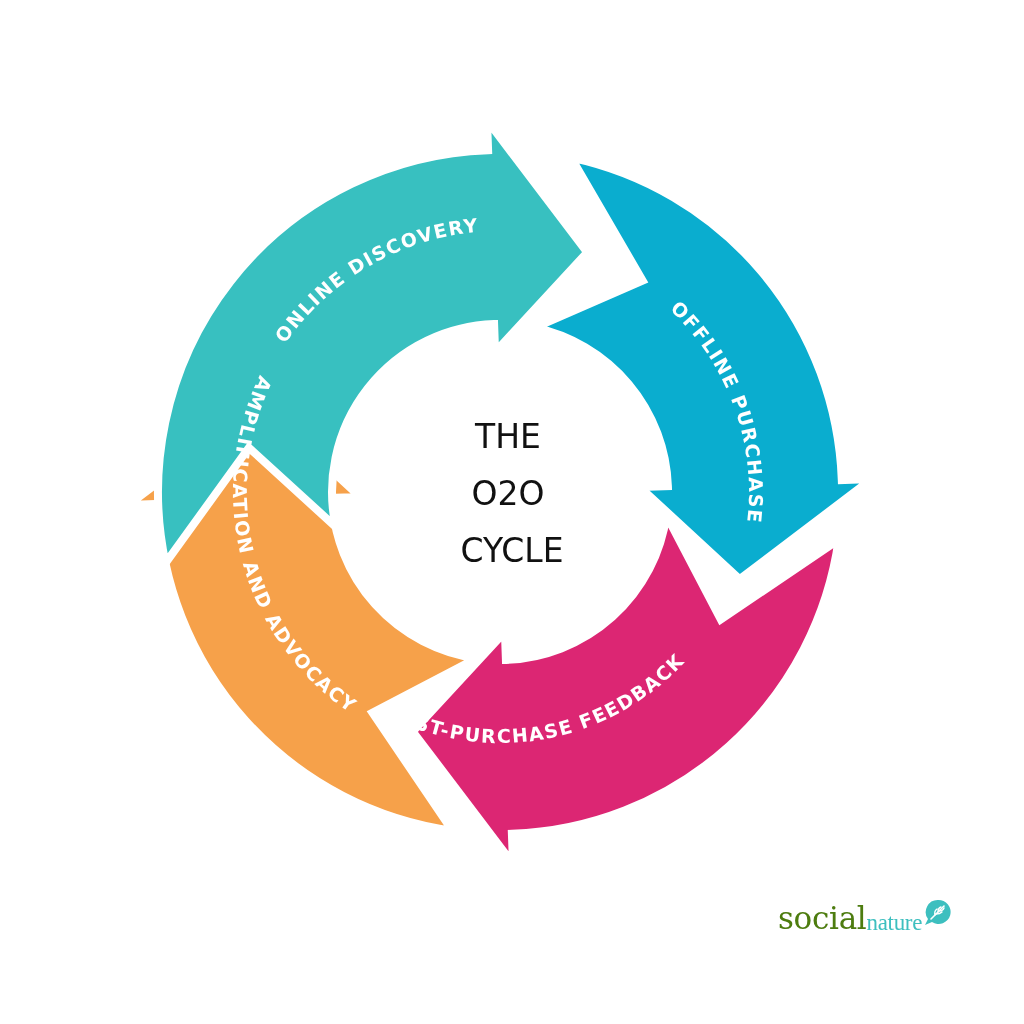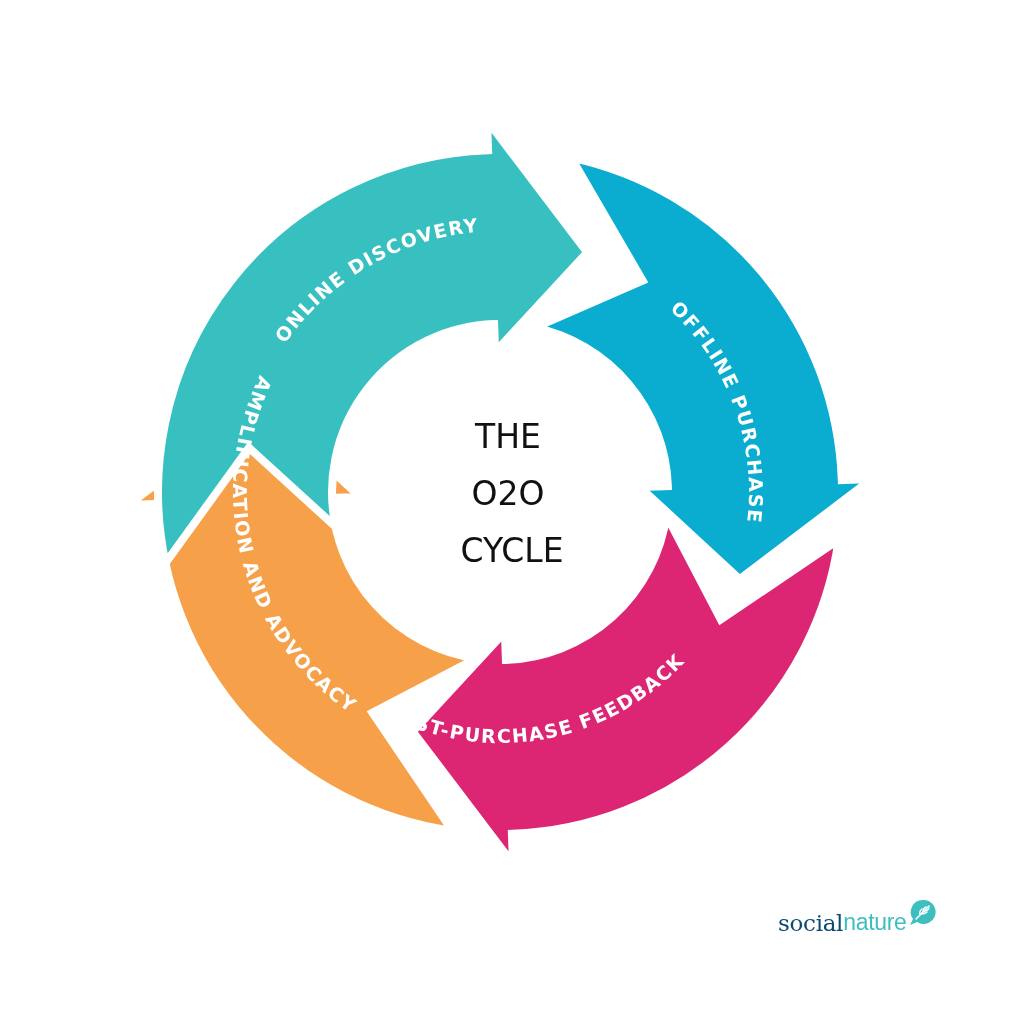--- a/index.html
+++ b/index.html
@@ -8,7 +8,7 @@
   .arrow-label{font-family:"DejaVu Sans",sans-serif;font-weight:bold;font-size:19px;fill:#ffffff;letter-spacing:1.5px;}
   .center-text{font-family:"DejaVu Sans",sans-serif;font-size:33px;fill:#111111;}
   #logo{position:absolute;left:778px;top:896px;height:40px;display:flex;align-items:flex-end;}
-  #logo .social{font-family:"DejaVu Serif",serif;font-size:23px;color:#0c4a6e;letter-spacing:-0.3px;}
+  #logo .social{font-family:"DejaVu Serif",serif;font-size:31px;color:#4d7c0f;letter-spacing:-0.3px;}
   #logo .nature{font-family:Liberation Sans, sans-serif;font-size:23px;color:#3dbfbf;letter-spacing:-0.3px;}
   #logo-icon{width:28px;height:28px;margin-left:2px;margin-bottom:10px;}
 </style>

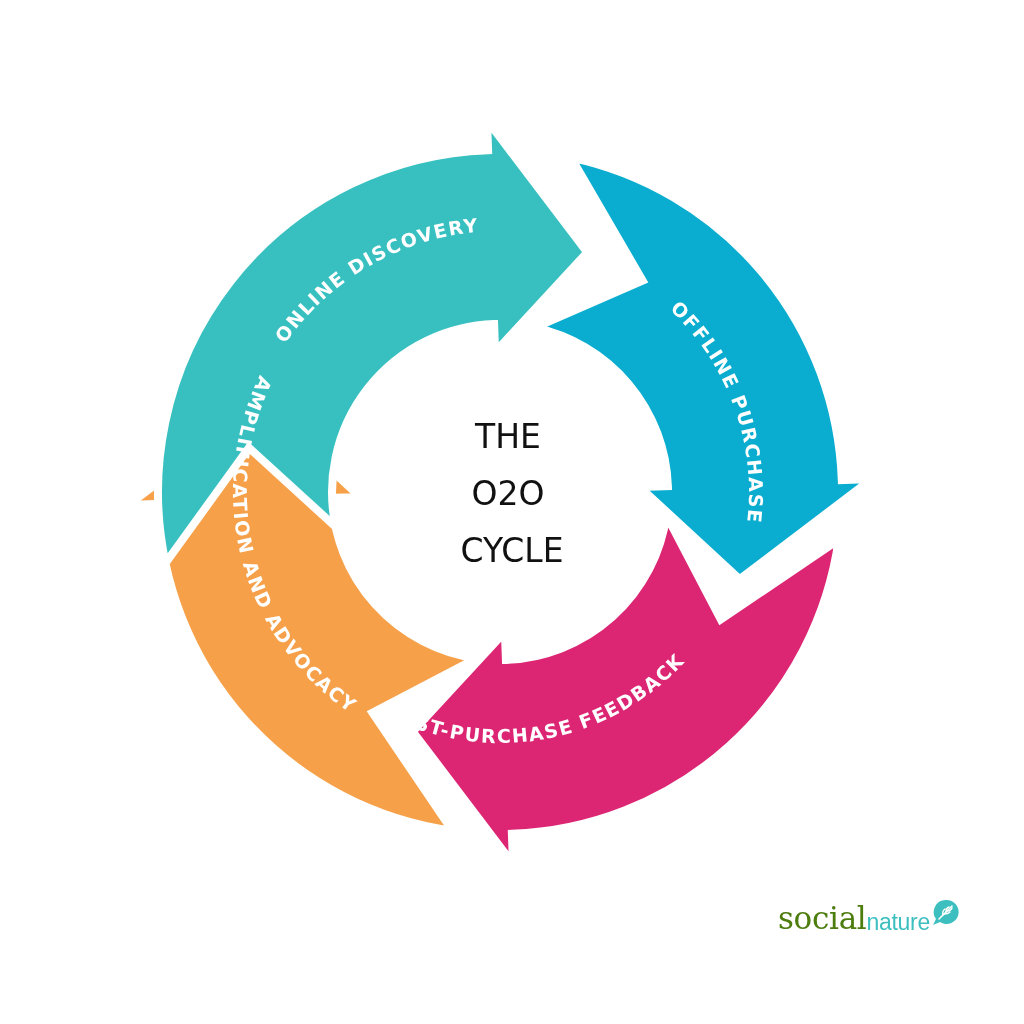--- a/index.html
+++ b/index.html
@@ -9,7 +9,7 @@
   .center-text{font-family:"DejaVu Sans",sans-serif;font-size:33px;fill:#111111;}
   #logo{position:absolute;left:778px;top:896px;height:40px;display:flex;align-items:flex-end;}
   #logo .social{font-family:"DejaVu Serif",serif;font-size:31px;color:#4d7c0f;letter-spacing:-0.3px;}
-  #logo .nature{font-family:Liberation Sans, sans-serif;font-size:23px;color:#3dbfbf;letter-spacing:-0.3px;}
+  #logo .nature{font-family:Liberation Serif, serif;font-size:23px;color:#3dbfbf;letter-spacing:-0.3px;}
   #logo-icon{width:28px;height:28px;margin-left:2px;margin-bottom:10px;}
 </style>
 </head>

